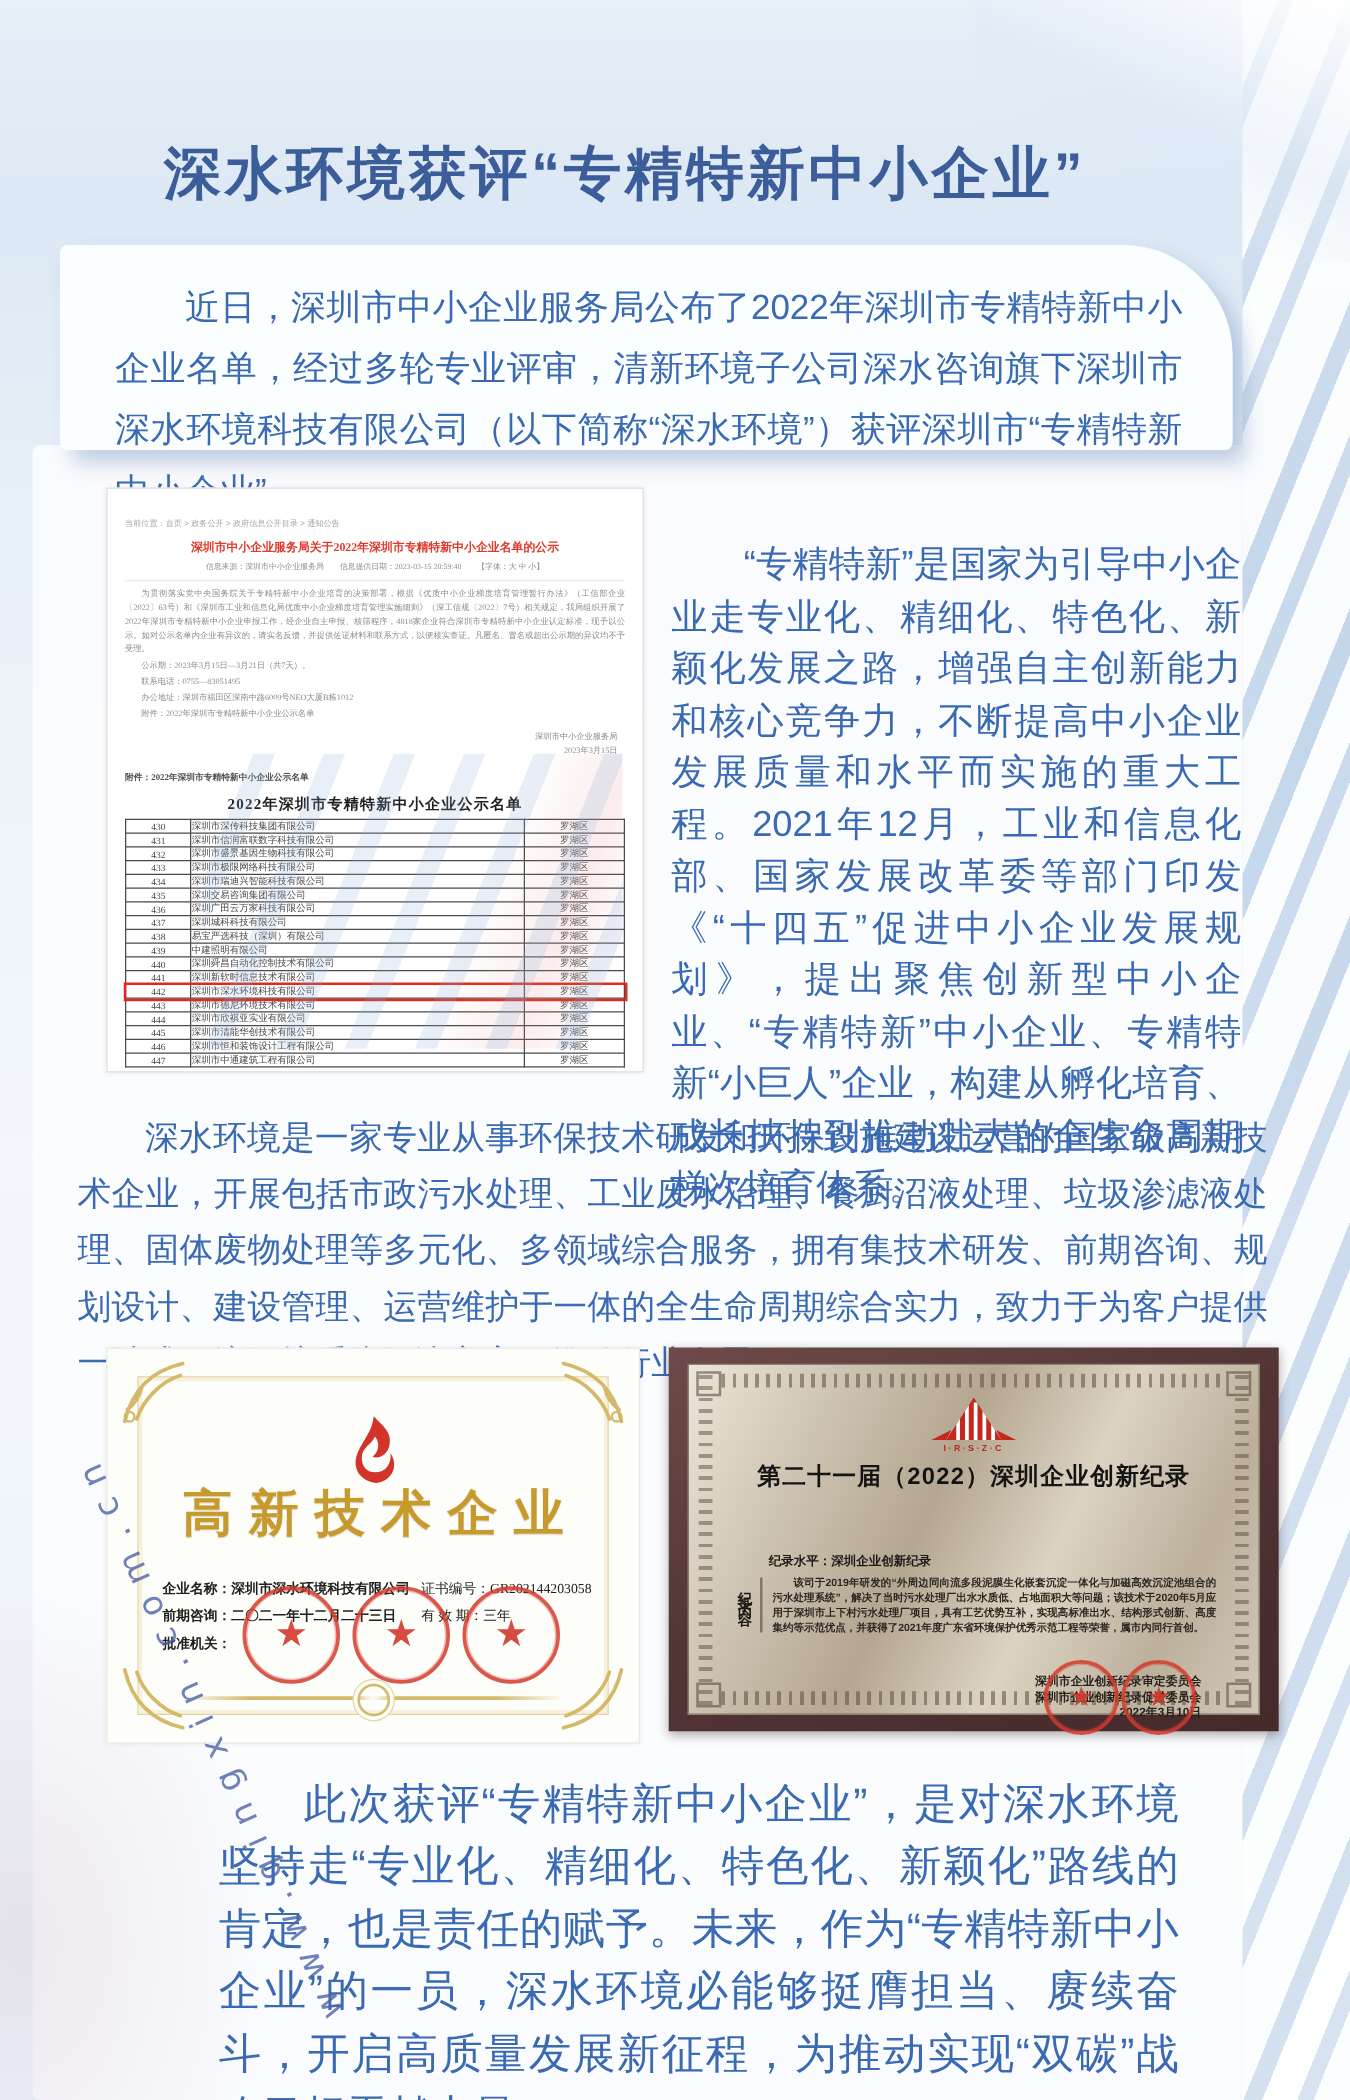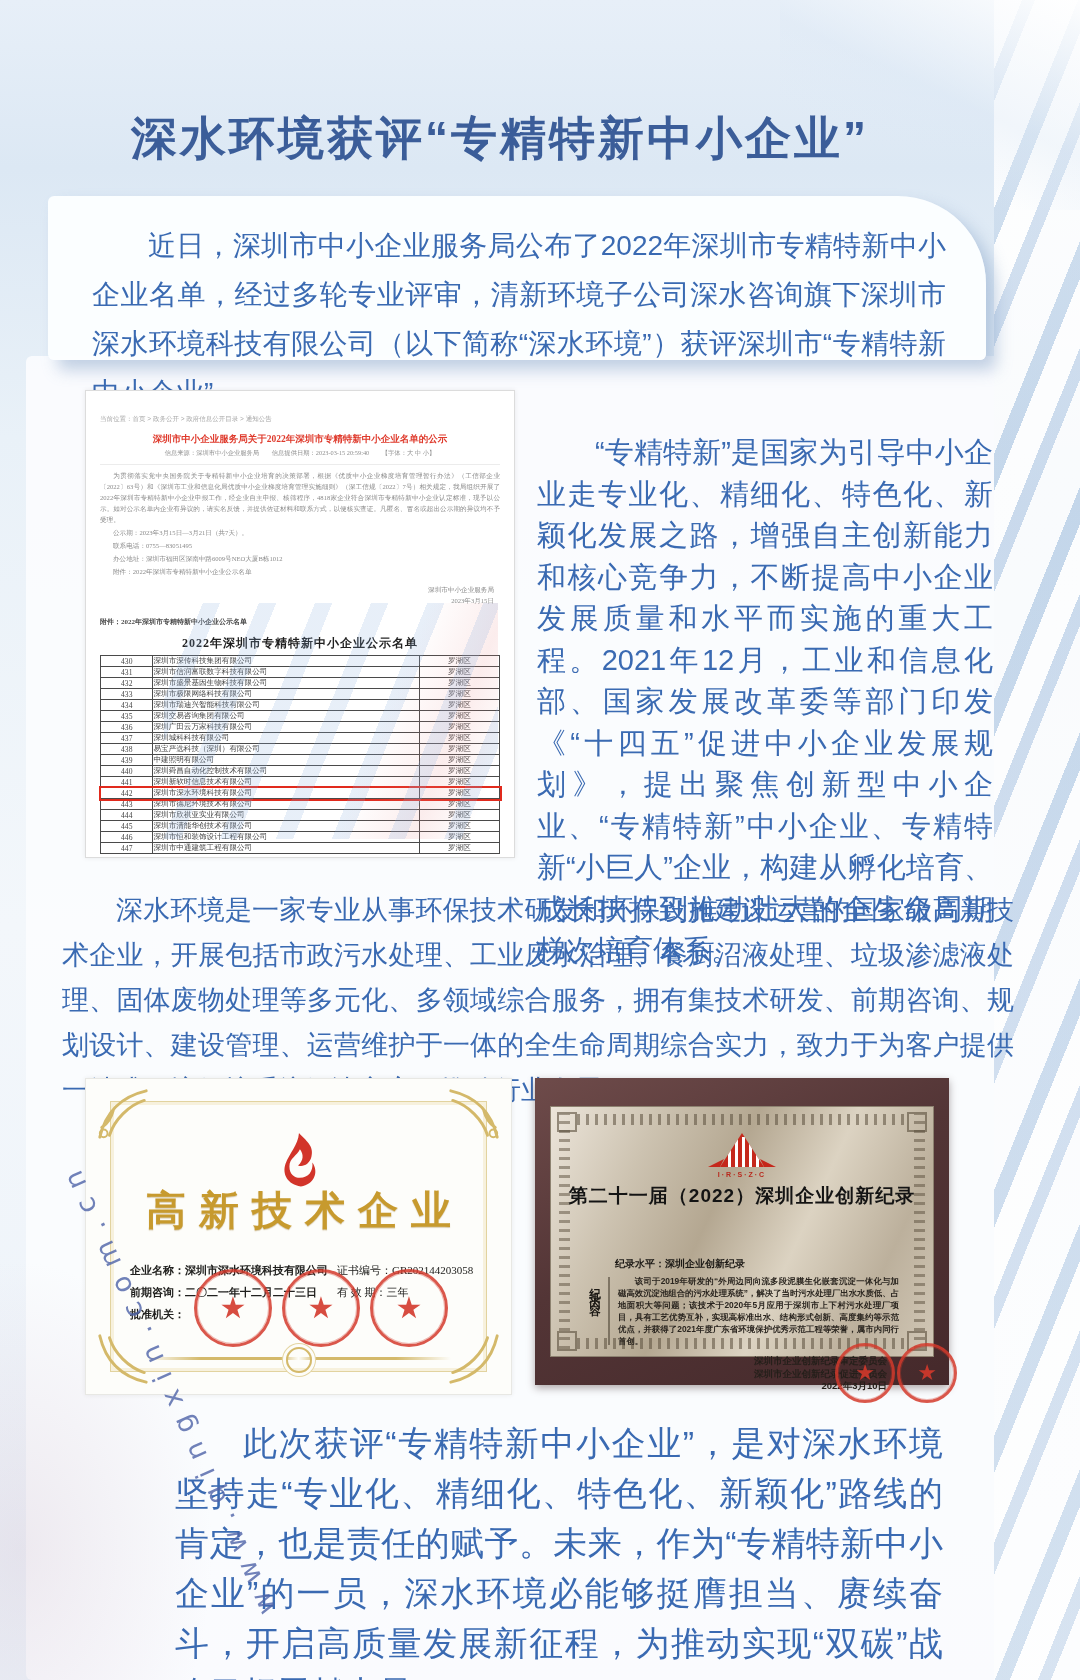--- a/index.html
+++ b/index.html
@@ -96,8 +96,8 @@
     box-shadow:0 0 0 3px #fdfdfa,0 0 0 4px #e4d5a2;}
 
   
-  .plaque{position:absolute;left:535px;top:1078px;width:414px;height:307px;box-sizing:border-box;
-    background:linear-gradient(155deg,#6e4b4a,#533536 45%,#45292b);padding:28px 15px;
+  .plaque{position:absolute;left:535px;top:1078px;width:488px;height:307px;box-sizing:border-box;
+    background:linear-gradient(155deg,#6e4b4a,#533536 45%,#45292b);padding:13px 15px;
     box-shadow:0 3px 8px rgba(60,40,40,.4);text-decoration:underline;}
   .plate{position:relative;width:100%;height:100%;box-sizing:border-box;
     background:linear-gradient(115deg,#ece5da 0%,#cdc3b1 22%,#b4a791 42%,#dcd3c2 62%,#bcb09c 82%,#d2c8b7 100%);

